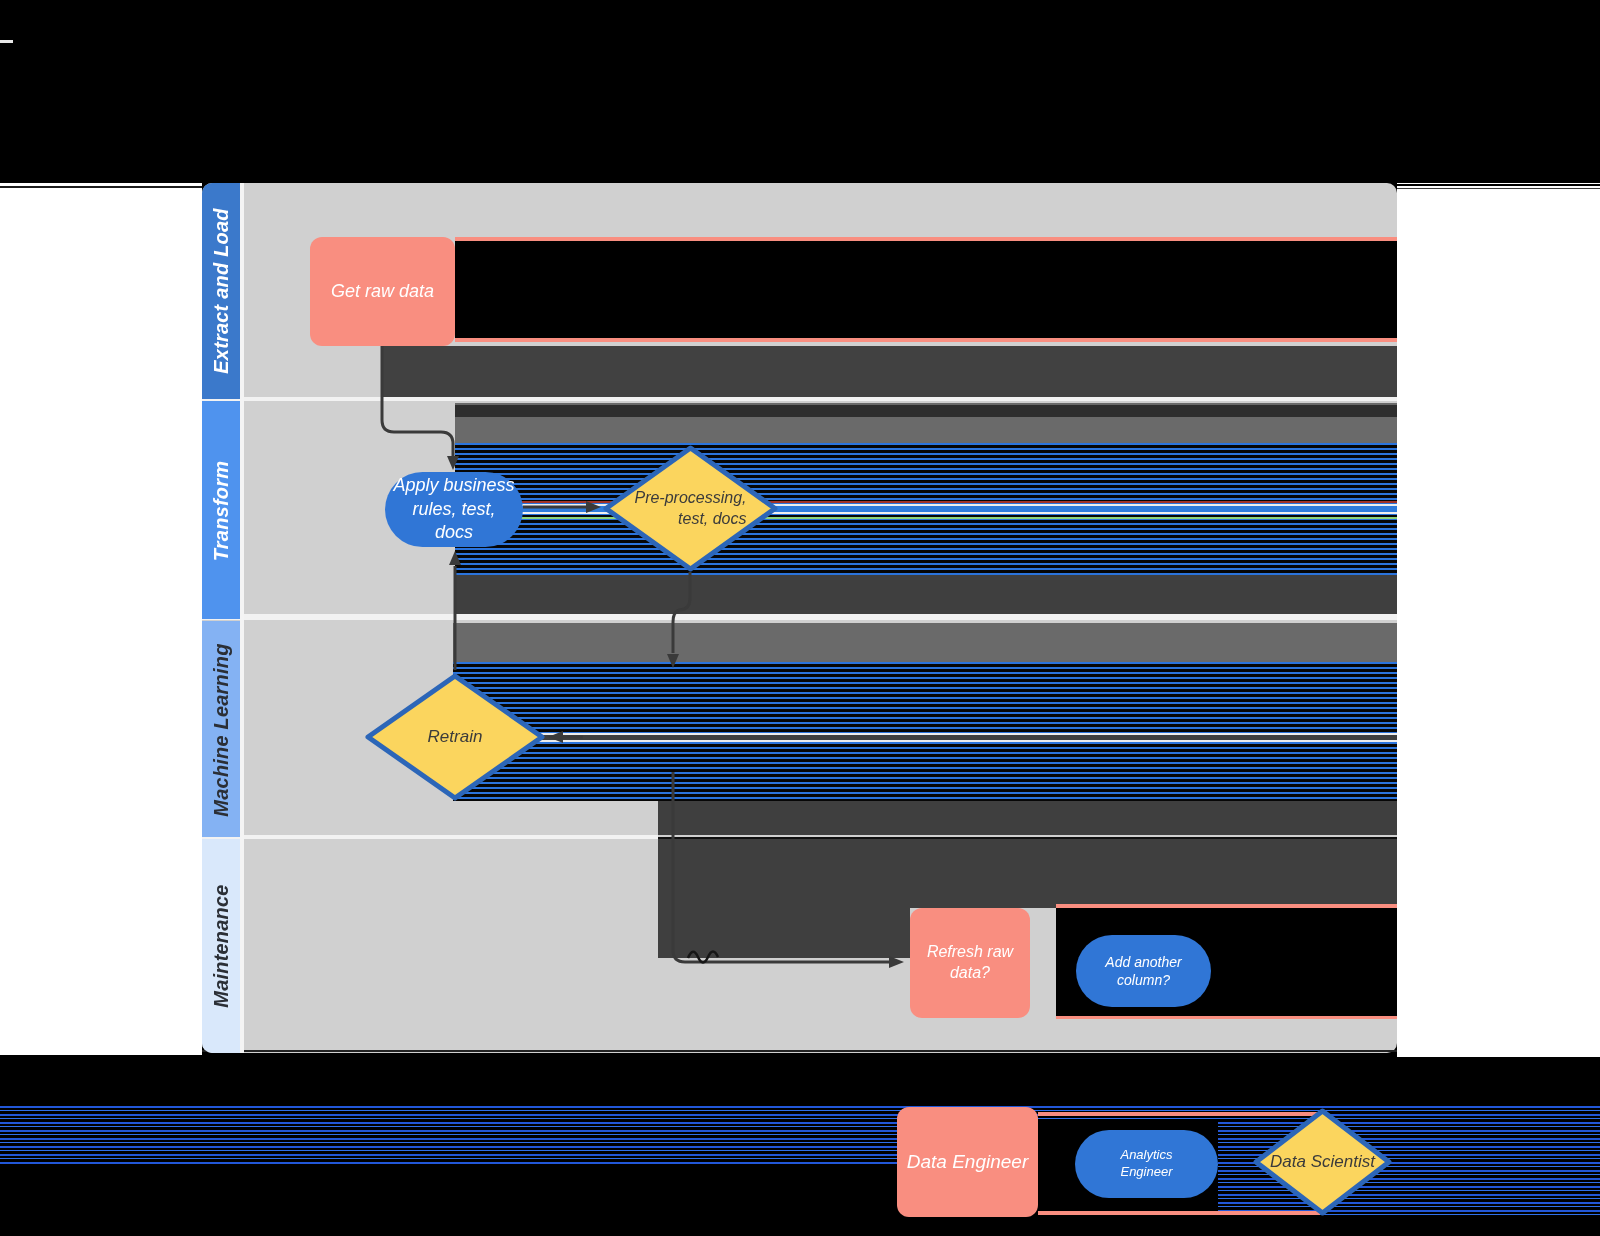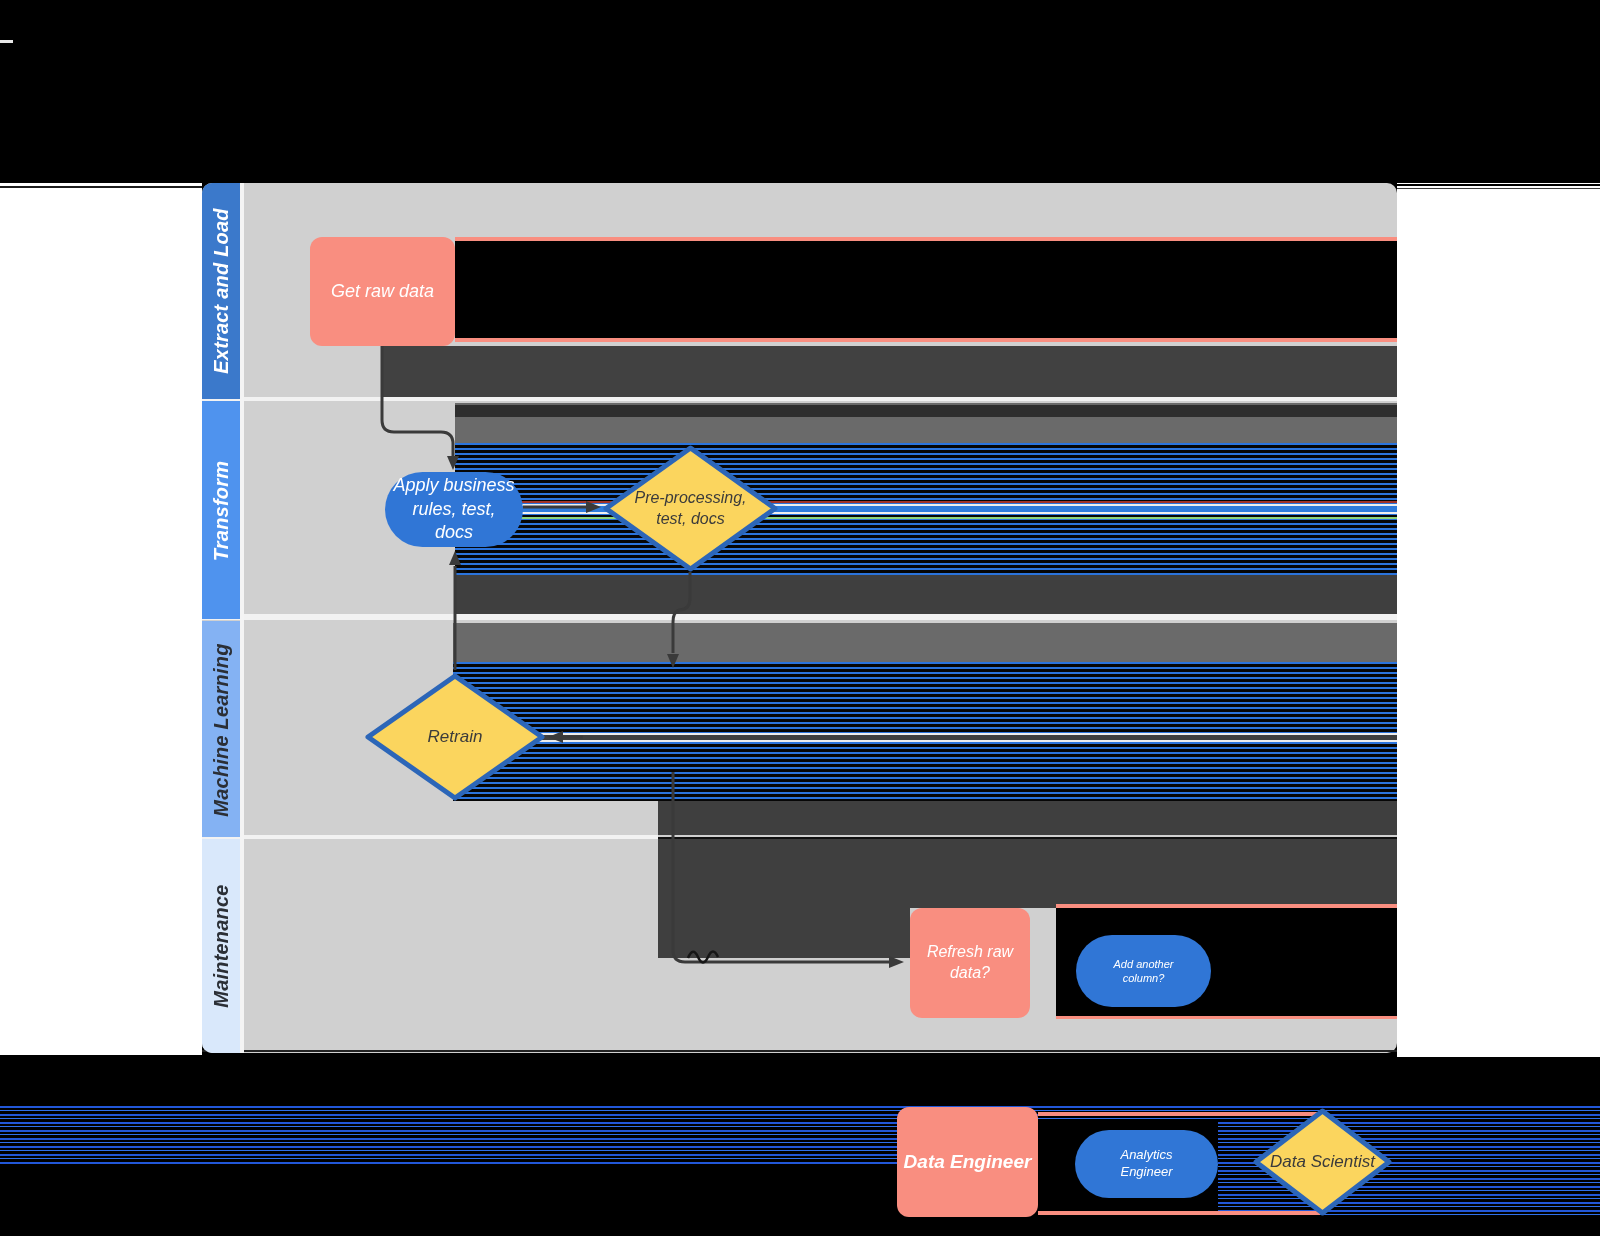--- a/index.html
+++ b/index.html
@@ -75,7 +75,7 @@
   .diamond svg{position:absolute;left:0;top:0;width:100%;height:100%;}
   .diamond polygon{fill:#fbd55e;stroke:#2c66b8;stroke-width:5;stroke-linejoin:round;}
   .dlabel{position:absolute;left:0;top:0;width:100%;height:100%;display:flex;align-items:center;
-          justify-content:center;text-align:center;font-style:italic;color:#3b3b3b;white-space:pre-line;line-height:1.3;}
+          justify-content:center;text-align:right;font-style:italic;color:#3b3b3b;white-space:pre-line;line-height:1.3;}
   #n1{left:310px;top:237px;width:145px;height:109px;font-size:18px;}
   #n2{left:385px;top:472px;width:138px;height:75px;border-radius:38px;font-size:18px;}
   #n3{left:603px;top:445px;width:175px;height:127px;}

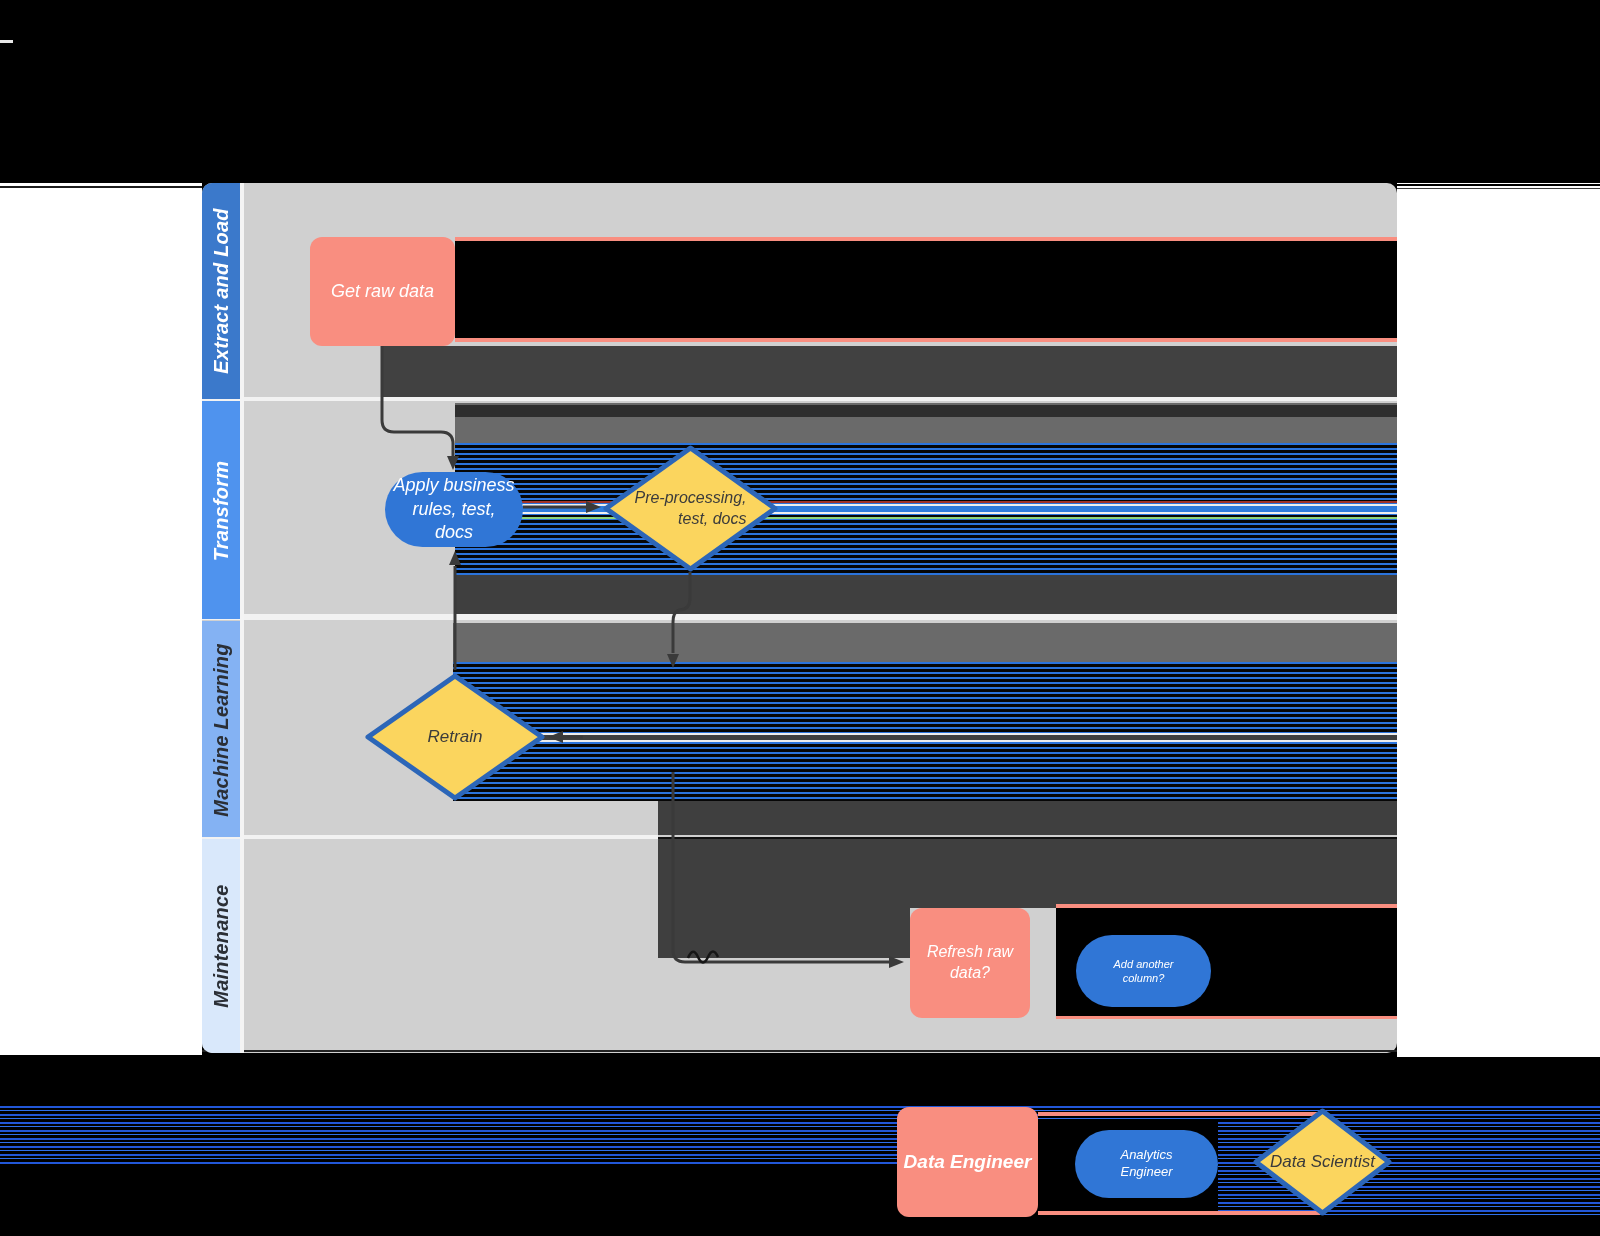--- a/index.html
+++ b/index.html
@@ -85,7 +85,7 @@
   #n5{left:583px;top:673px;width:180px;height:128px;}
   #n5 .dlabel{font-size:16px;}
   #n6{left:910px;top:908px;width:120px;height:110px;font-size:16px;}
-  #n7{left:1076px;top:935px;width:135px;height:72px;border-radius:36px;font-size:11px;}
+  #n7{left:1076px;top:935px;width:135px;height:72px;border-radius:36px;font-size:14px;}
   #n8{left:1243px;top:923px;width:141px;height:114px;}
   #n8 .dlabel{font-size:15px;}
   #n9{left:897px;top:1107px;width:141px;height:110px;font-size:19px;font-weight:bold;}

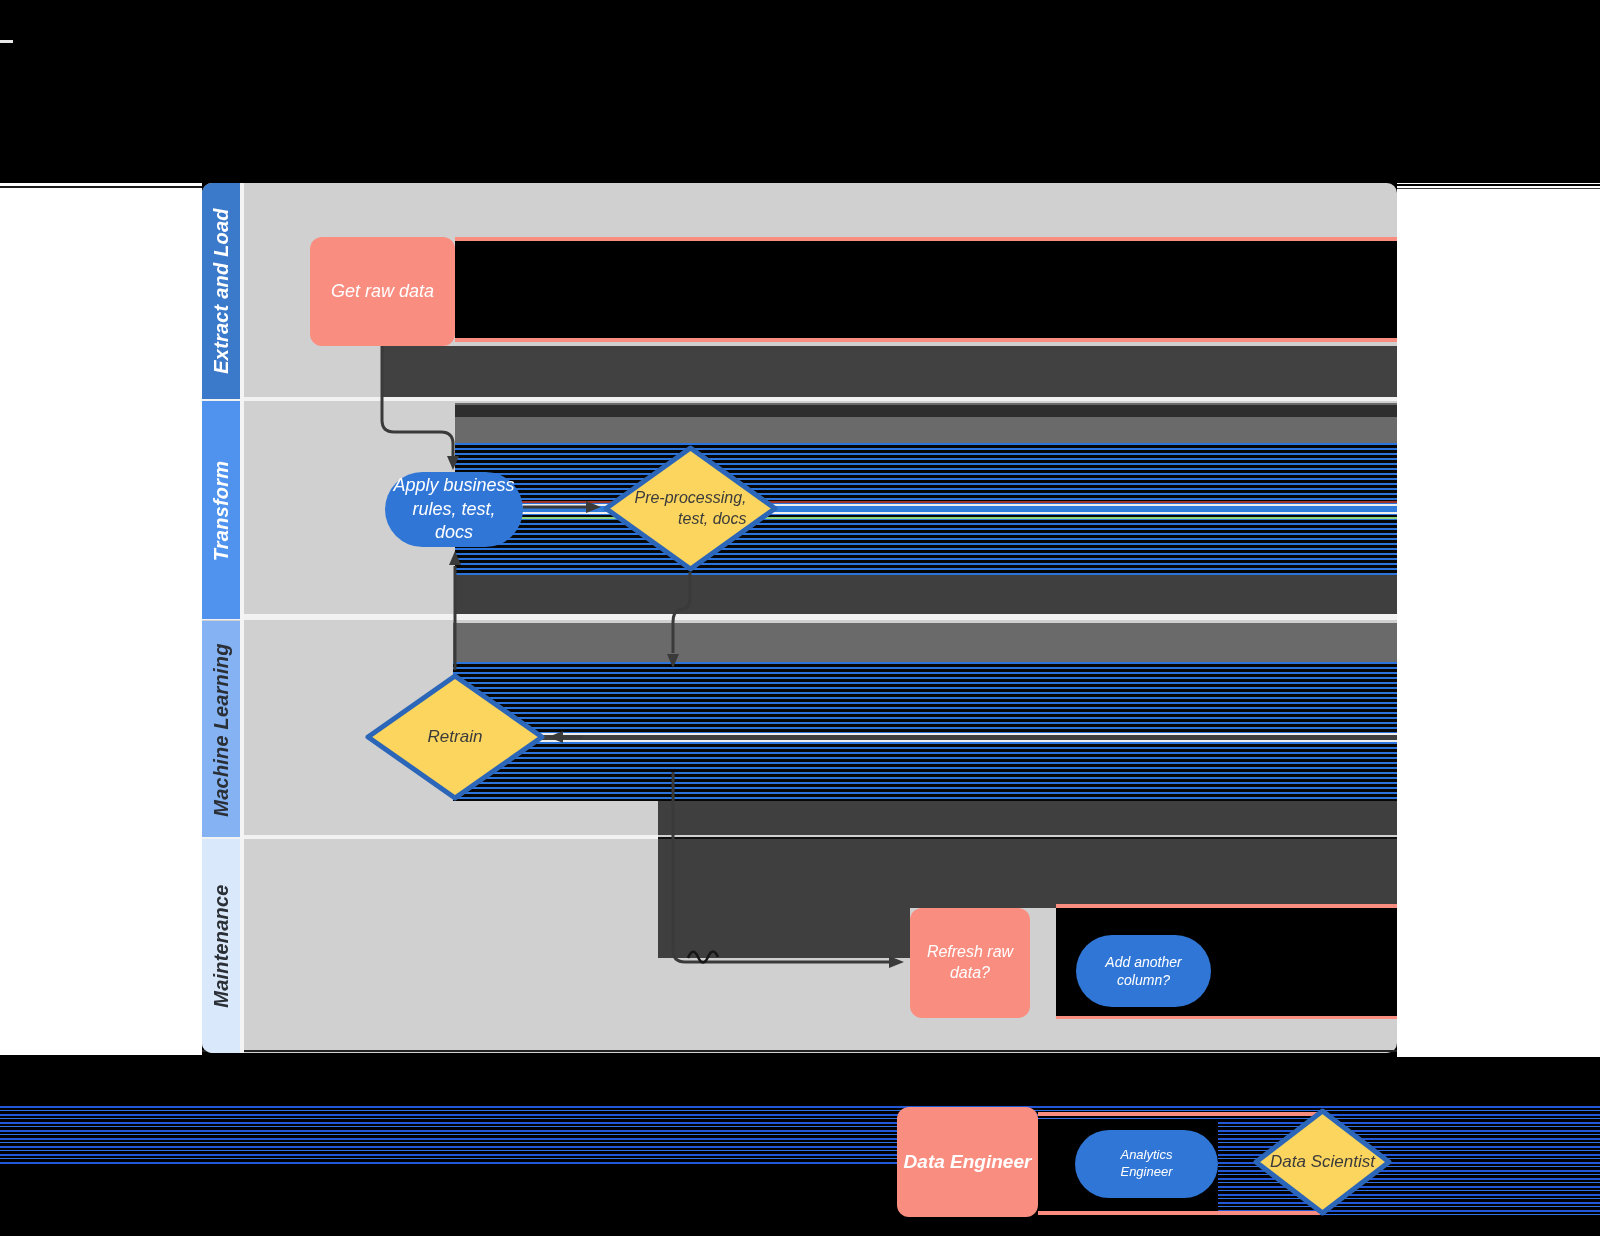--- a/index.html
+++ b/index.html
@@ -88,7 +88,7 @@
   #n7{left:1076px;top:935px;width:135px;height:72px;border-radius:36px;font-size:14px;}
   #n8{left:1243px;top:923px;width:141px;height:114px;}
   #n8 .dlabel{font-size:15px;}
-  #n9{left:897px;top:1107px;width:141px;height:110px;font-size:19px;font-weight:bold;}
+  #n9{left:897px;top:1107px;width:141px;height:110px;font-size:19px;}
   #n10{left:1075px;top:1130px;width:143px;height:68px;border-radius:34px;font-size:13px;}
   #n11{left:1253px;top:1108px;width:139px;height:108px;text-decoration:underline;}
   #n11 .dlabel{font-size:17px;}

